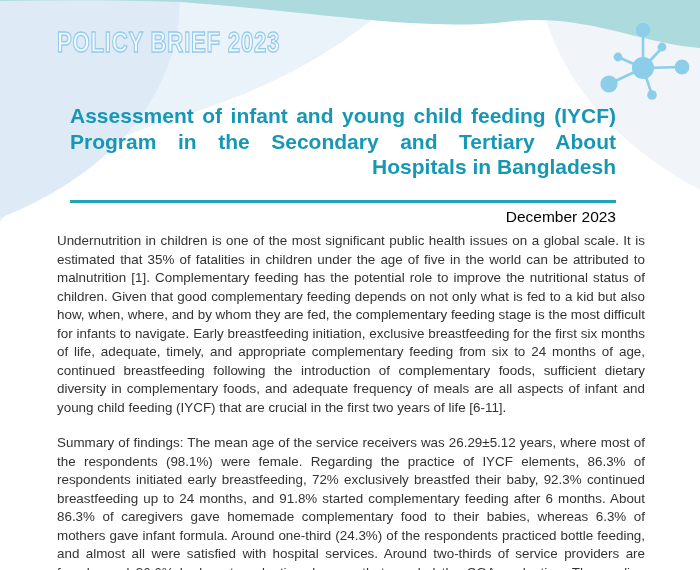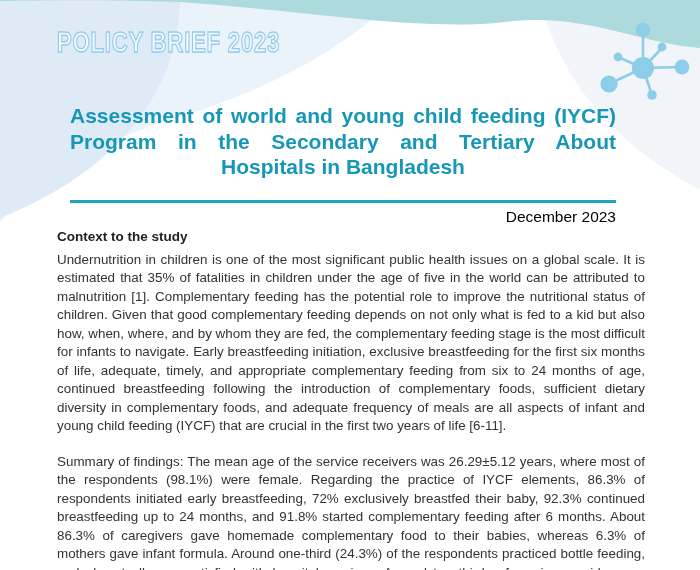--- a/index.html
+++ b/index.html
@@ -69,7 +69,7 @@
 
   <div class="title-block">
     <h1 class="doc-title">
-      <span class="jline">Assessment of world and young child feeding (IYCF)</span>
+      <span class="jline">Assessment of infant and young child feeding (IYCF)</span>
       <span class="jline">Program in the Secondary and Tertiary About</span>
       <span class="lastline">Hospitals in Bangladesh</span>
     </h1>

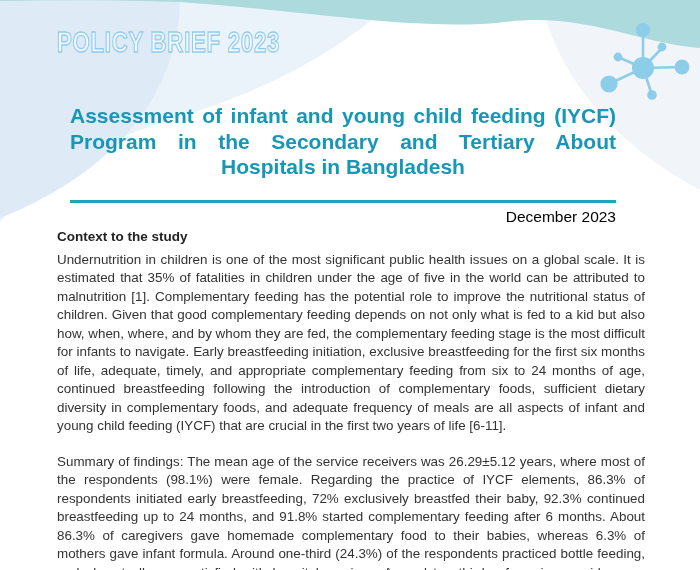--- a/index.html
+++ b/index.html
@@ -23,7 +23,7 @@
   .doc-title { color:#1697b6; font-weight:bold; font-size:21px; }
   .doc-title .jline { display:block; text-align:justify; line-height:25.5px; height:25.5px; overflow:hidden; }
   .doc-title .jline::after { content:""; display:inline-block; width:100%; height:0; }
-  .doc-title .lastline { display:block; text-align:center; line-height:25.5px; }
+  .doc-title .lastline { display:block; text-align:right; line-height:25.5px; }
   .title-divider { margin-top:20px; height:3px; background:#22a4b8; border:none; }
   .doc-date { margin-top:5px; text-align:right; font-size:15.5px; color:#000000; }
 

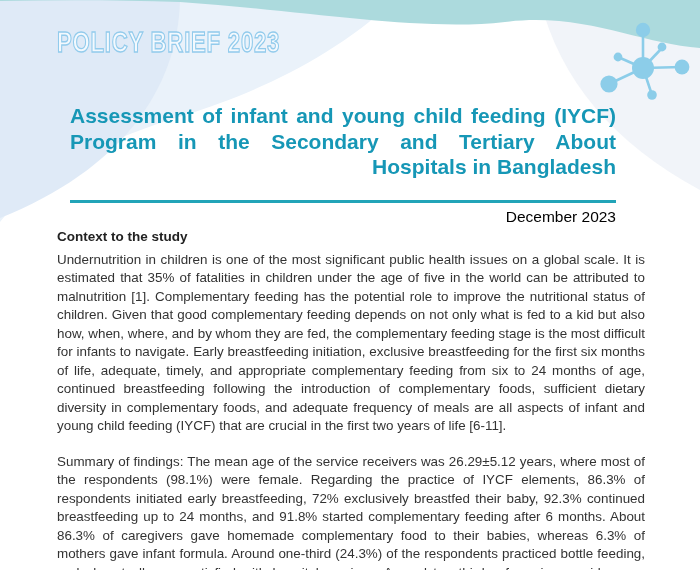--- a/index.html
+++ b/index.html
@@ -78,7 +78,6 @@
   </div>
 
   <div class="body-block">
-    <div class="section-heading">Context to the study</div>
     <p class="para-1">Undernutrition in children is one of the most significant public health issues on a global scale. It is estimated that 35% of fatalities in children under the age of five in the world can be attributed to malnutrition [1]. Complementary feeding has the potential role to improve the nutritional status of children. Given that good complementary feeding depends on not only what is fed to a kid but also how, when, where, and by whom they are fed, the complementary feeding stage is the most difficult for infants to navigate. Early breastfeeding initiation, exclusive breastfeeding for the first six months of life, adequate, timely, and appropriate complementary feeding from six to 24 months of age, continued breastfeeding following the introduction of complementary foods, sufficient dietary diversity in complementary foods, and adequate frequency of meals are all aspects of infant and young child feeding (IYCF) that are crucial in the first two years of life [6-11].</p>
     <p class="para-2">Summary of findings: The mean age of the service receivers was 26.29±5.12 years, where most of the respondents (98.1%) were female. Regarding the practice of IYCF elements, 86.3% of respondents initiated early breastfeeding, 72% exclusively breastfed their baby, 92.3% continued breastfeeding up to 24 months, and 91.8% started complementary feeding after 6 months. About 86.3% of caregivers gave homemade complementary food to their babies, whereas 6.3% of mothers gave infant formula. Around one-third (24.3%) of the respondents practiced bottle feeding, and almost all were satisfied with hospital services. Around two-thirds of service providers are female, and 36.6% had post-graduation degrees that needed the CGA evaluation. The median survival was 8 ±SD 6.41 months.</p>
   </div>

